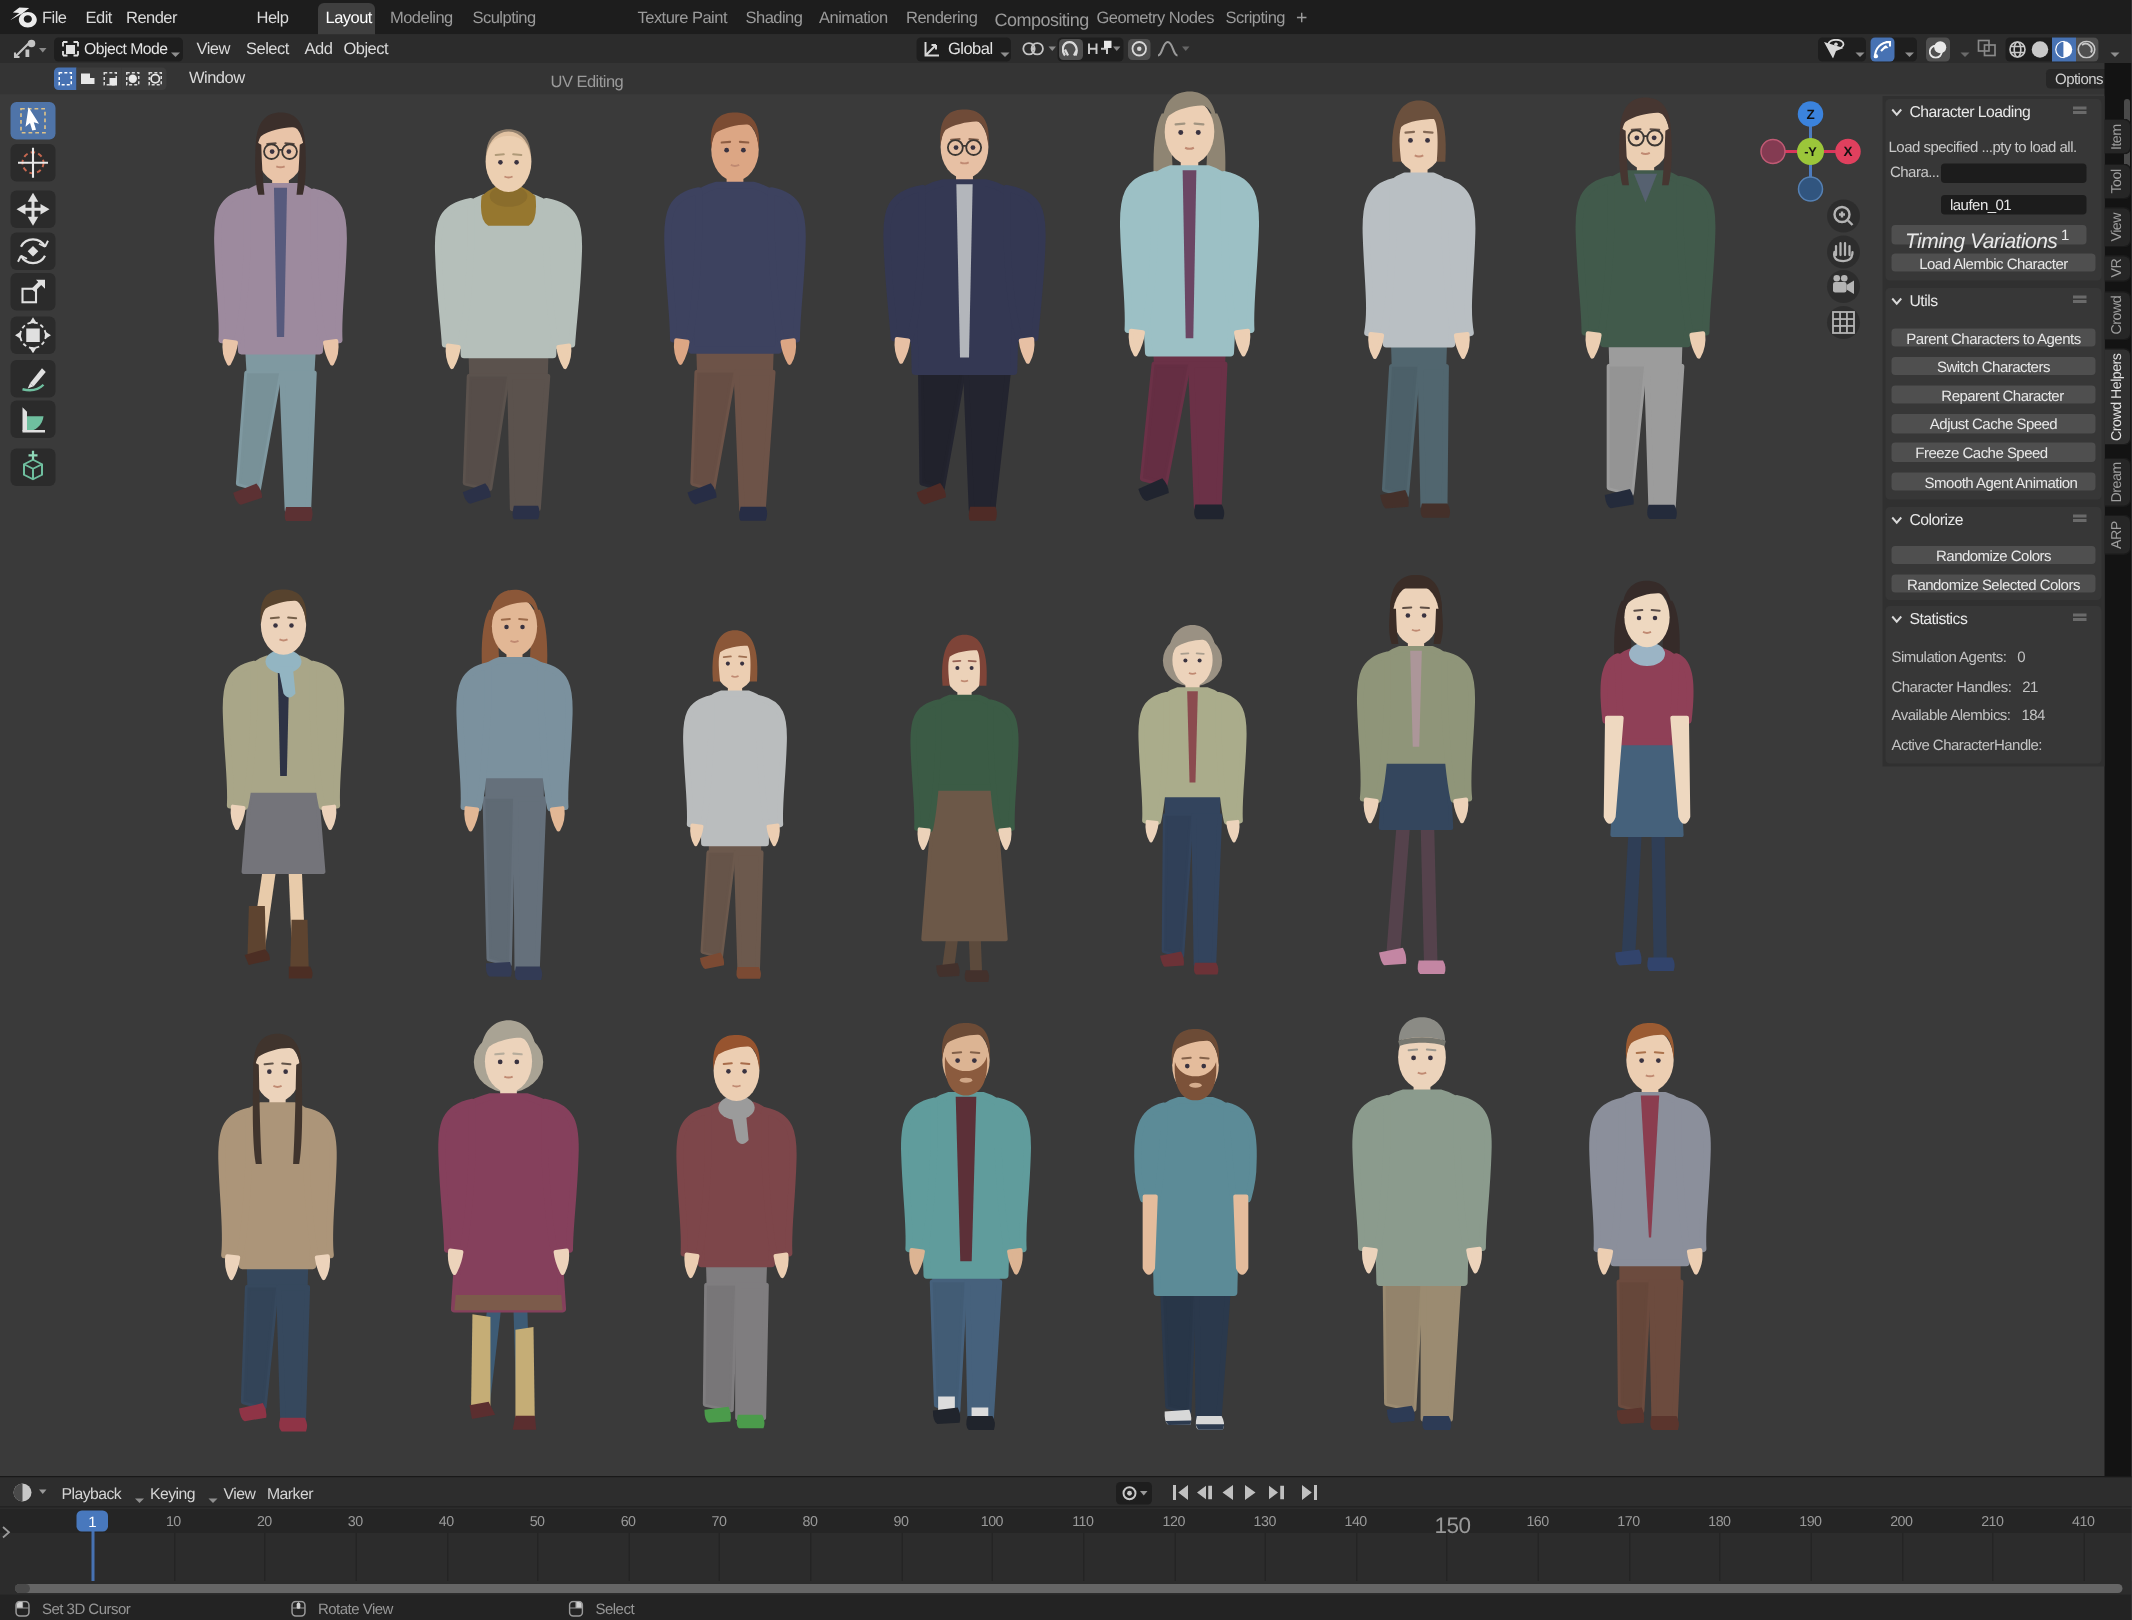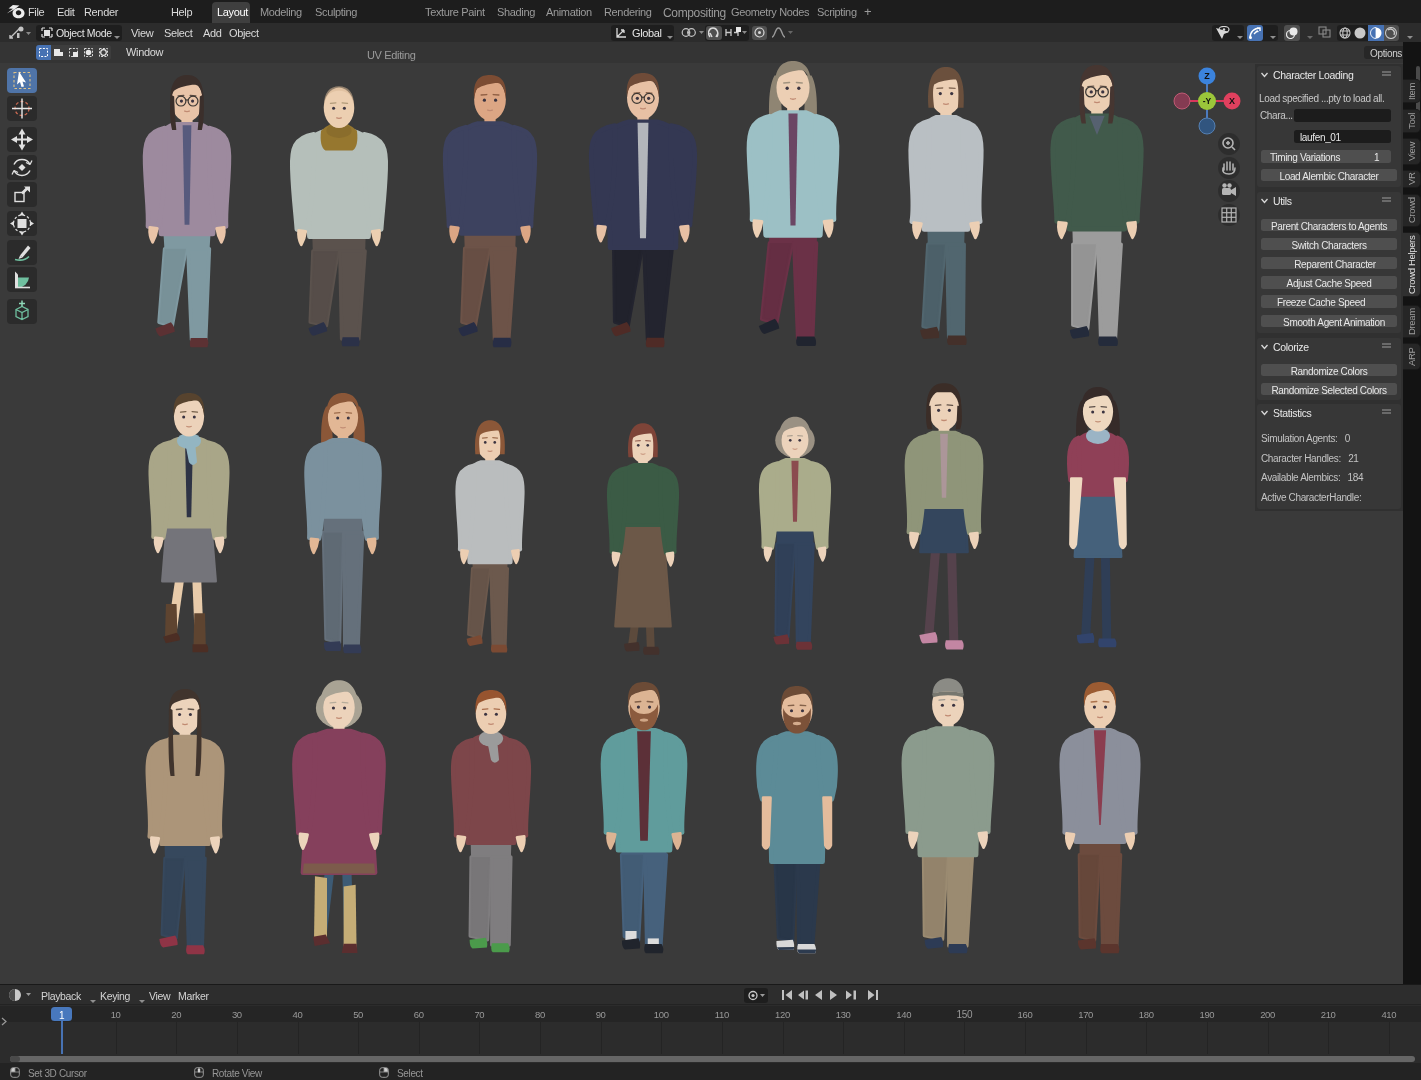--- a/index.html
+++ b/index.html
@@ -791,7 +791,7 @@
 <div class="abs" style="left:1294px;top:129.5px;width:97px;height:13px;background:#1c1c1c;border-radius:2.5px"></div>
 <div class="t " style="left:1300px;top:132.5px;font-size:10px;color:#e8e8e8;">laufen_01</div>
 <div class="abs" style="left:1261px;top:149.5px;width:130px;height:13.5px;background:#4f4f4f;border-radius:2.5px"></div>
-<div class="t " style="left:1270px;top:153px;font-size:10px;color:#e8e8e8;">Timing Variations</div>
+<div class="t " style="left:1270px;top:153px;font-size:14px;color:#e8e8e8;font-style:italic;">Timing Variations</div>
 <div class="t " style="left:1374px;top:153px;font-size:10px;color:#e8e8e8;">1</div>
 <div class="abs" style="left:1261px;top:168.5px;width:136px;height:12.5px;background:#4f4f4f;border-radius:2.5px"></div>
 <div class="t" style="left:1261px;top:171.5px;width:136px;text-align:center;font-size:10px;color:#e8e8e8">Load Alembic Character</div>

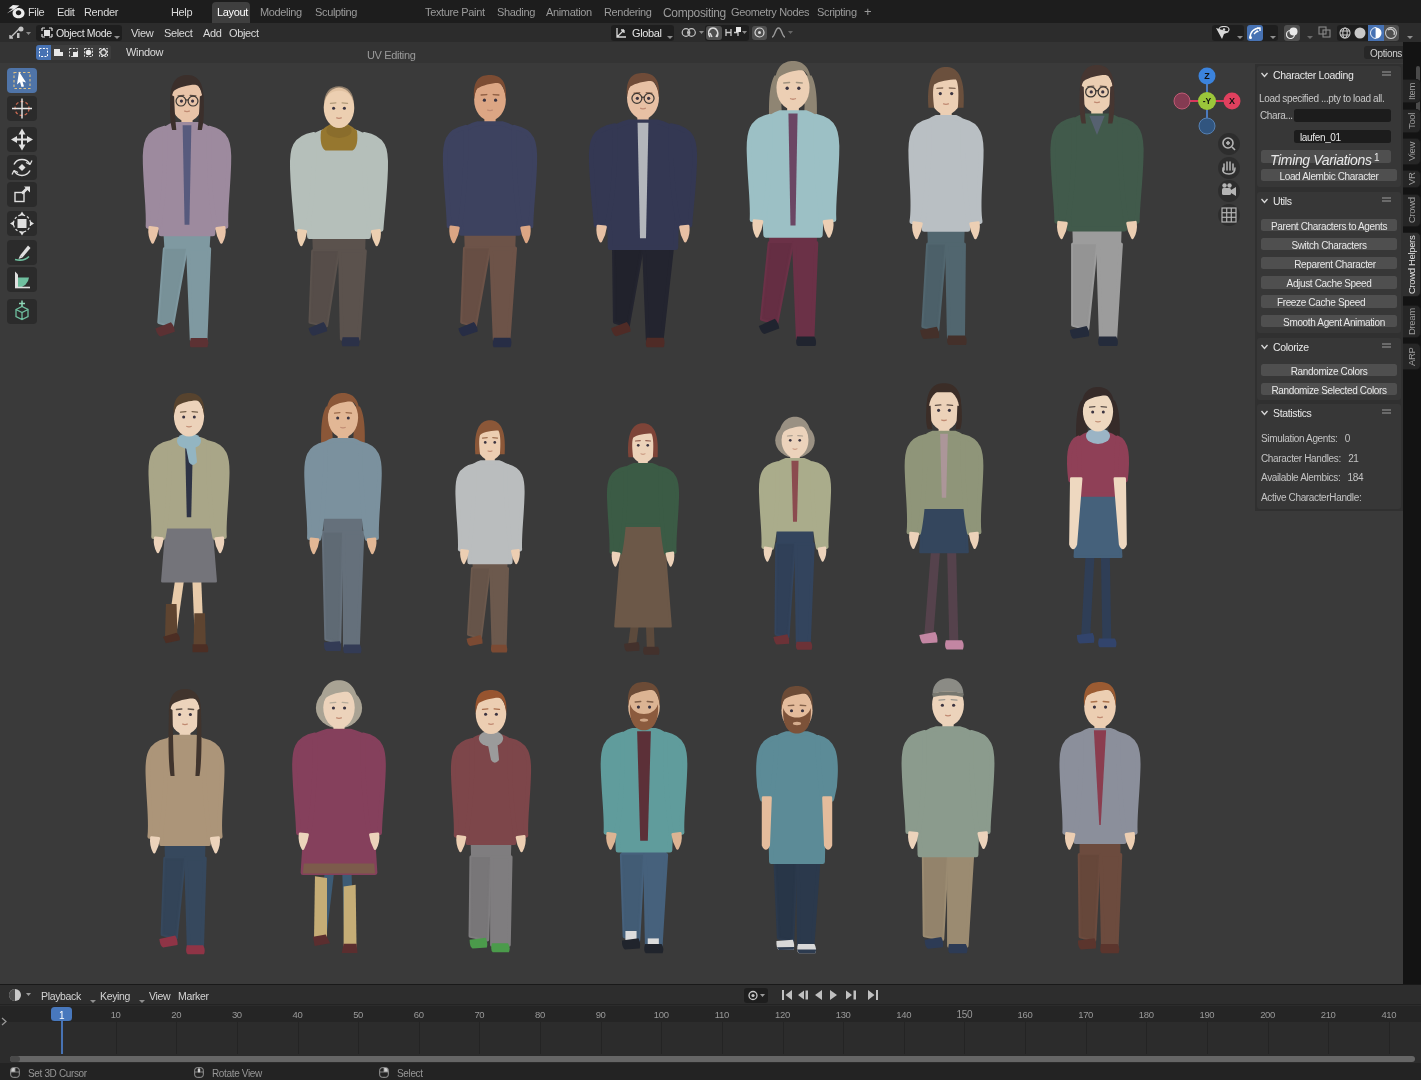--- a/index.html
+++ b/index.html
@@ -897,7 +897,7 @@
 <div class="t " style="left:774.497px;top:1010px;font-size:9.5px;color:#999999;width:16px;text-align:center;">120</div>
 <div class="t " style="left:835.127px;top:1010px;font-size:9.5px;color:#999999;width:16px;text-align:center;">130</div>
 <div class="t " style="left:895.757px;top:1010px;font-size:9.5px;color:#999999;width:16px;text-align:center;">140</div>
-<div class="t " style="left:956.387px;top:1010px;font-size:10px;color:#999999;width:16px;text-align:center;">150</div>
+<div class="t " style="left:956.387px;top:1010px;font-size:15px;color:#999999;width:16px;text-align:center;">150</div>
 <div class="t " style="left:1017.0169999999998px;top:1010px;font-size:9.5px;color:#999999;width:16px;text-align:center;">160</div>
 <div class="t " style="left:1077.647px;top:1010px;font-size:9.5px;color:#999999;width:16px;text-align:center;">170</div>
 <div class="t " style="left:1138.277px;top:1010px;font-size:9.5px;color:#999999;width:16px;text-align:center;">180</div>

